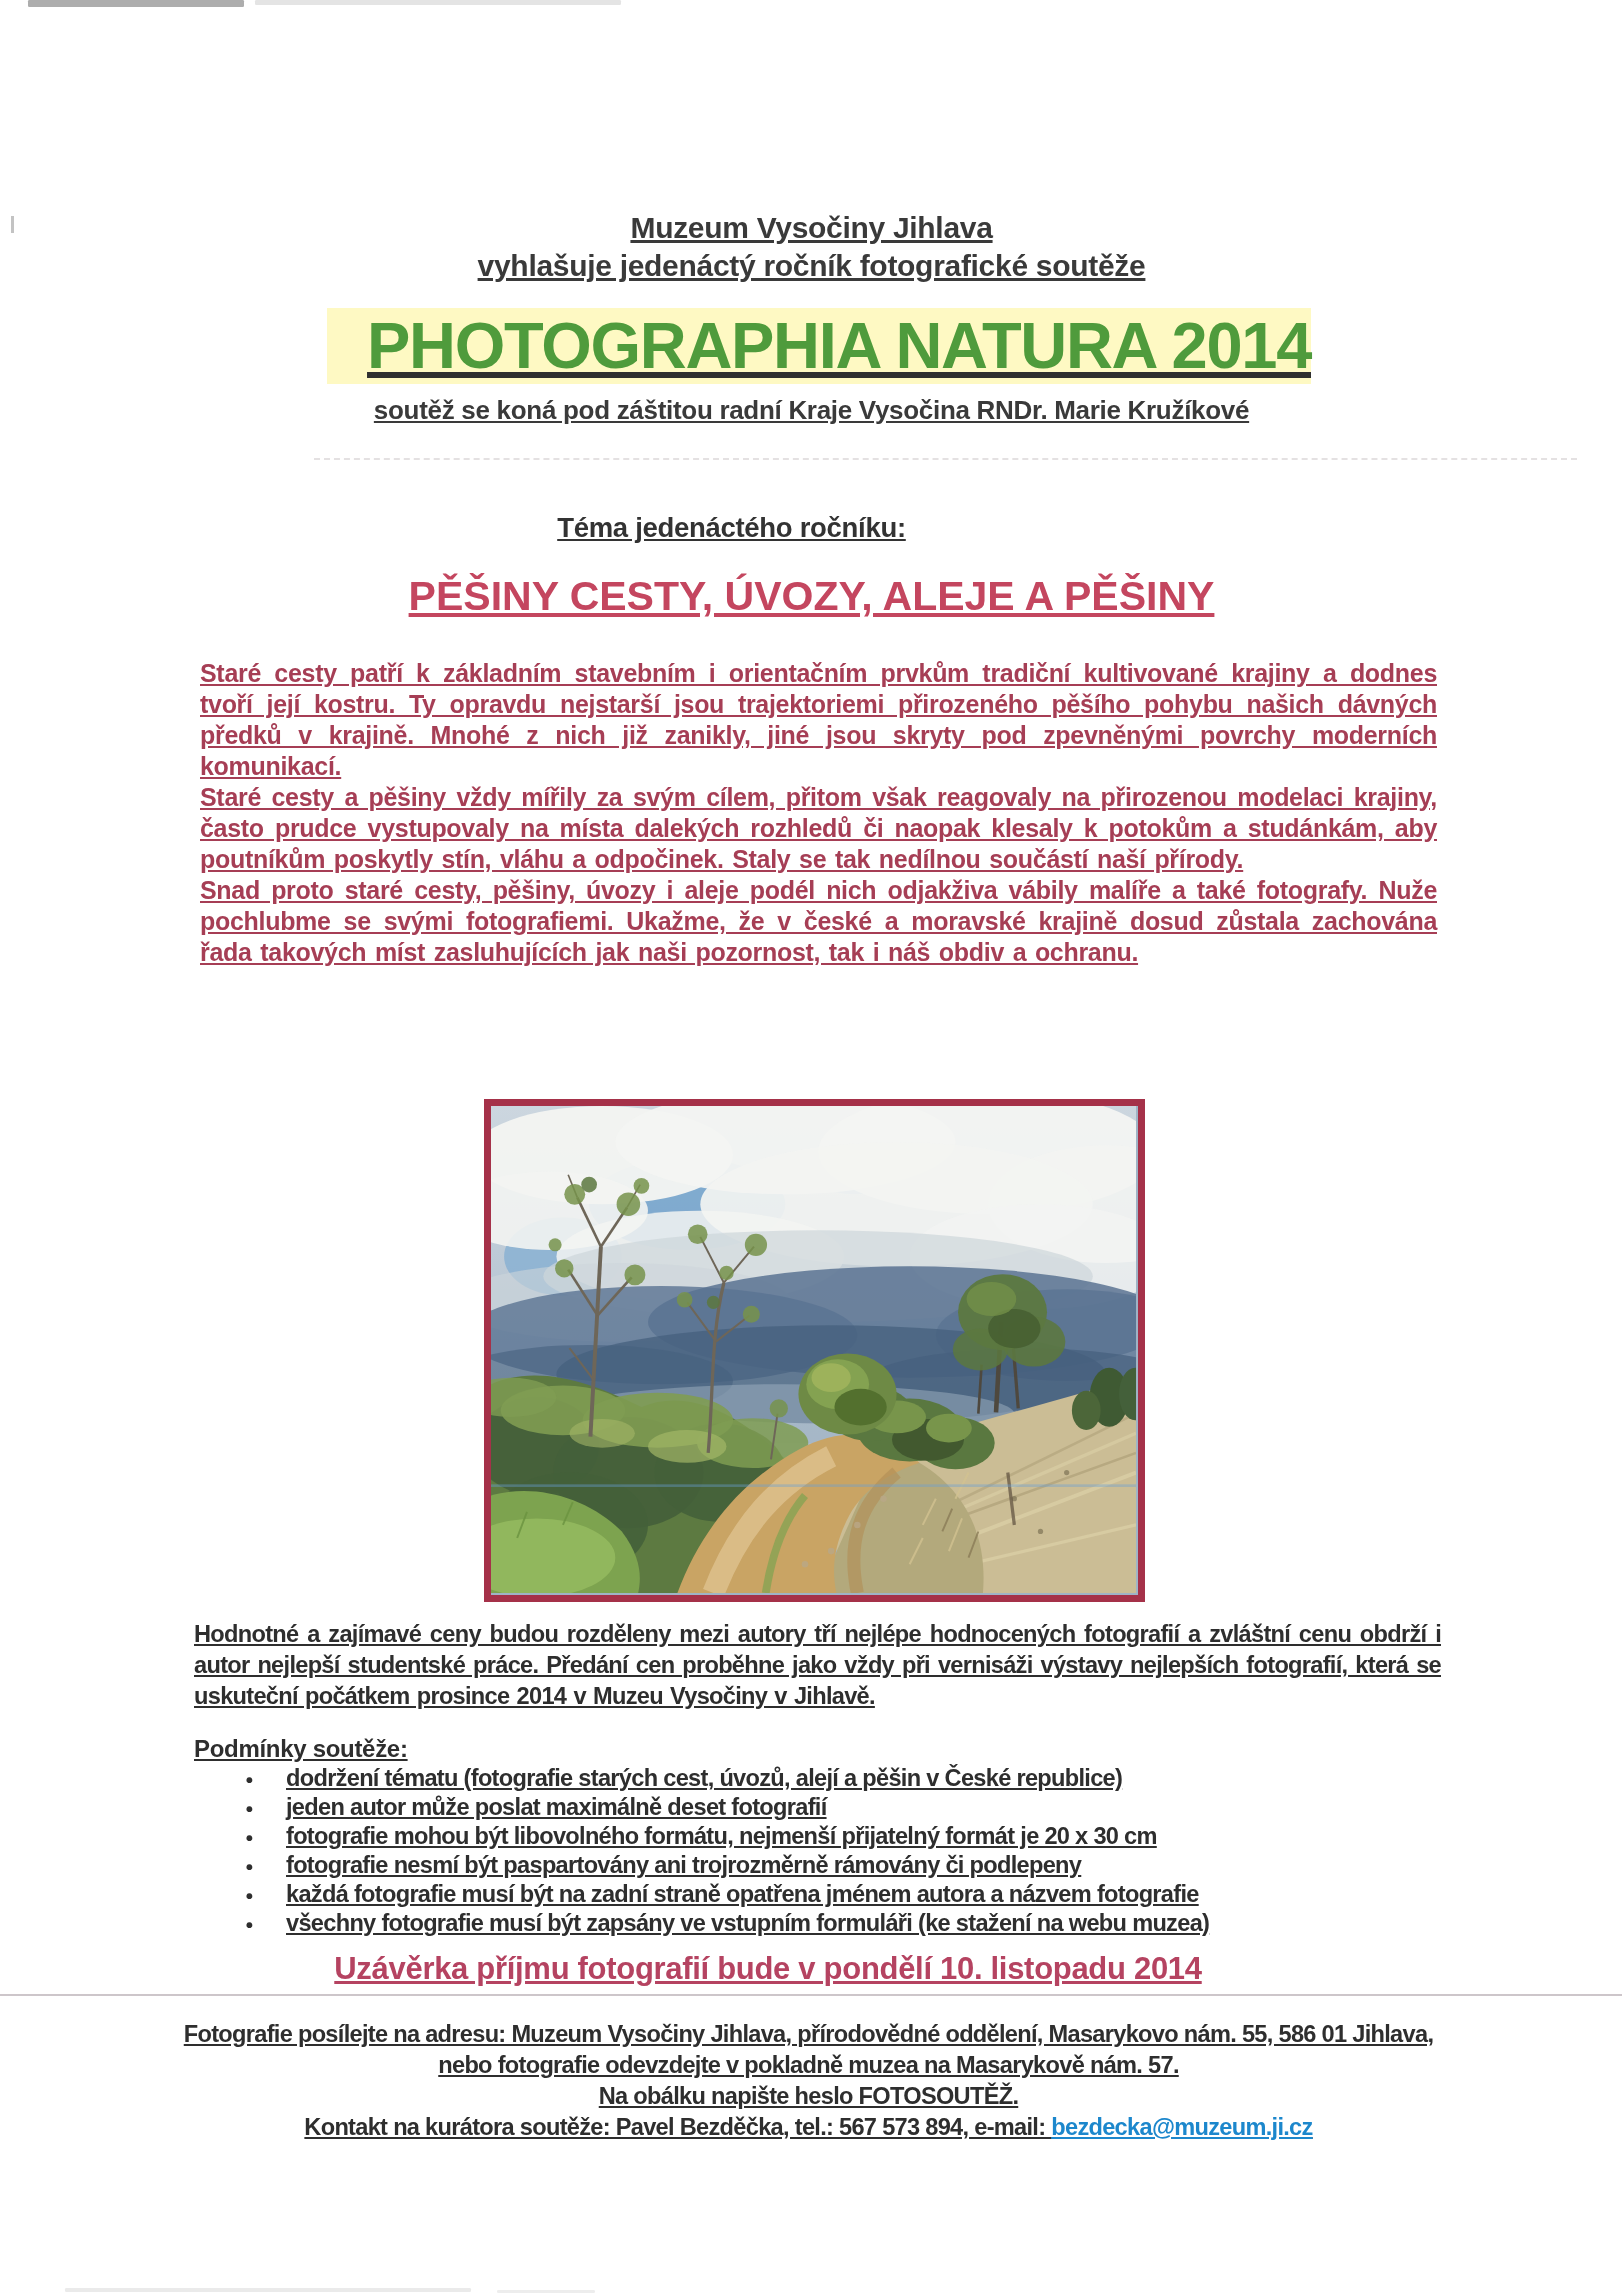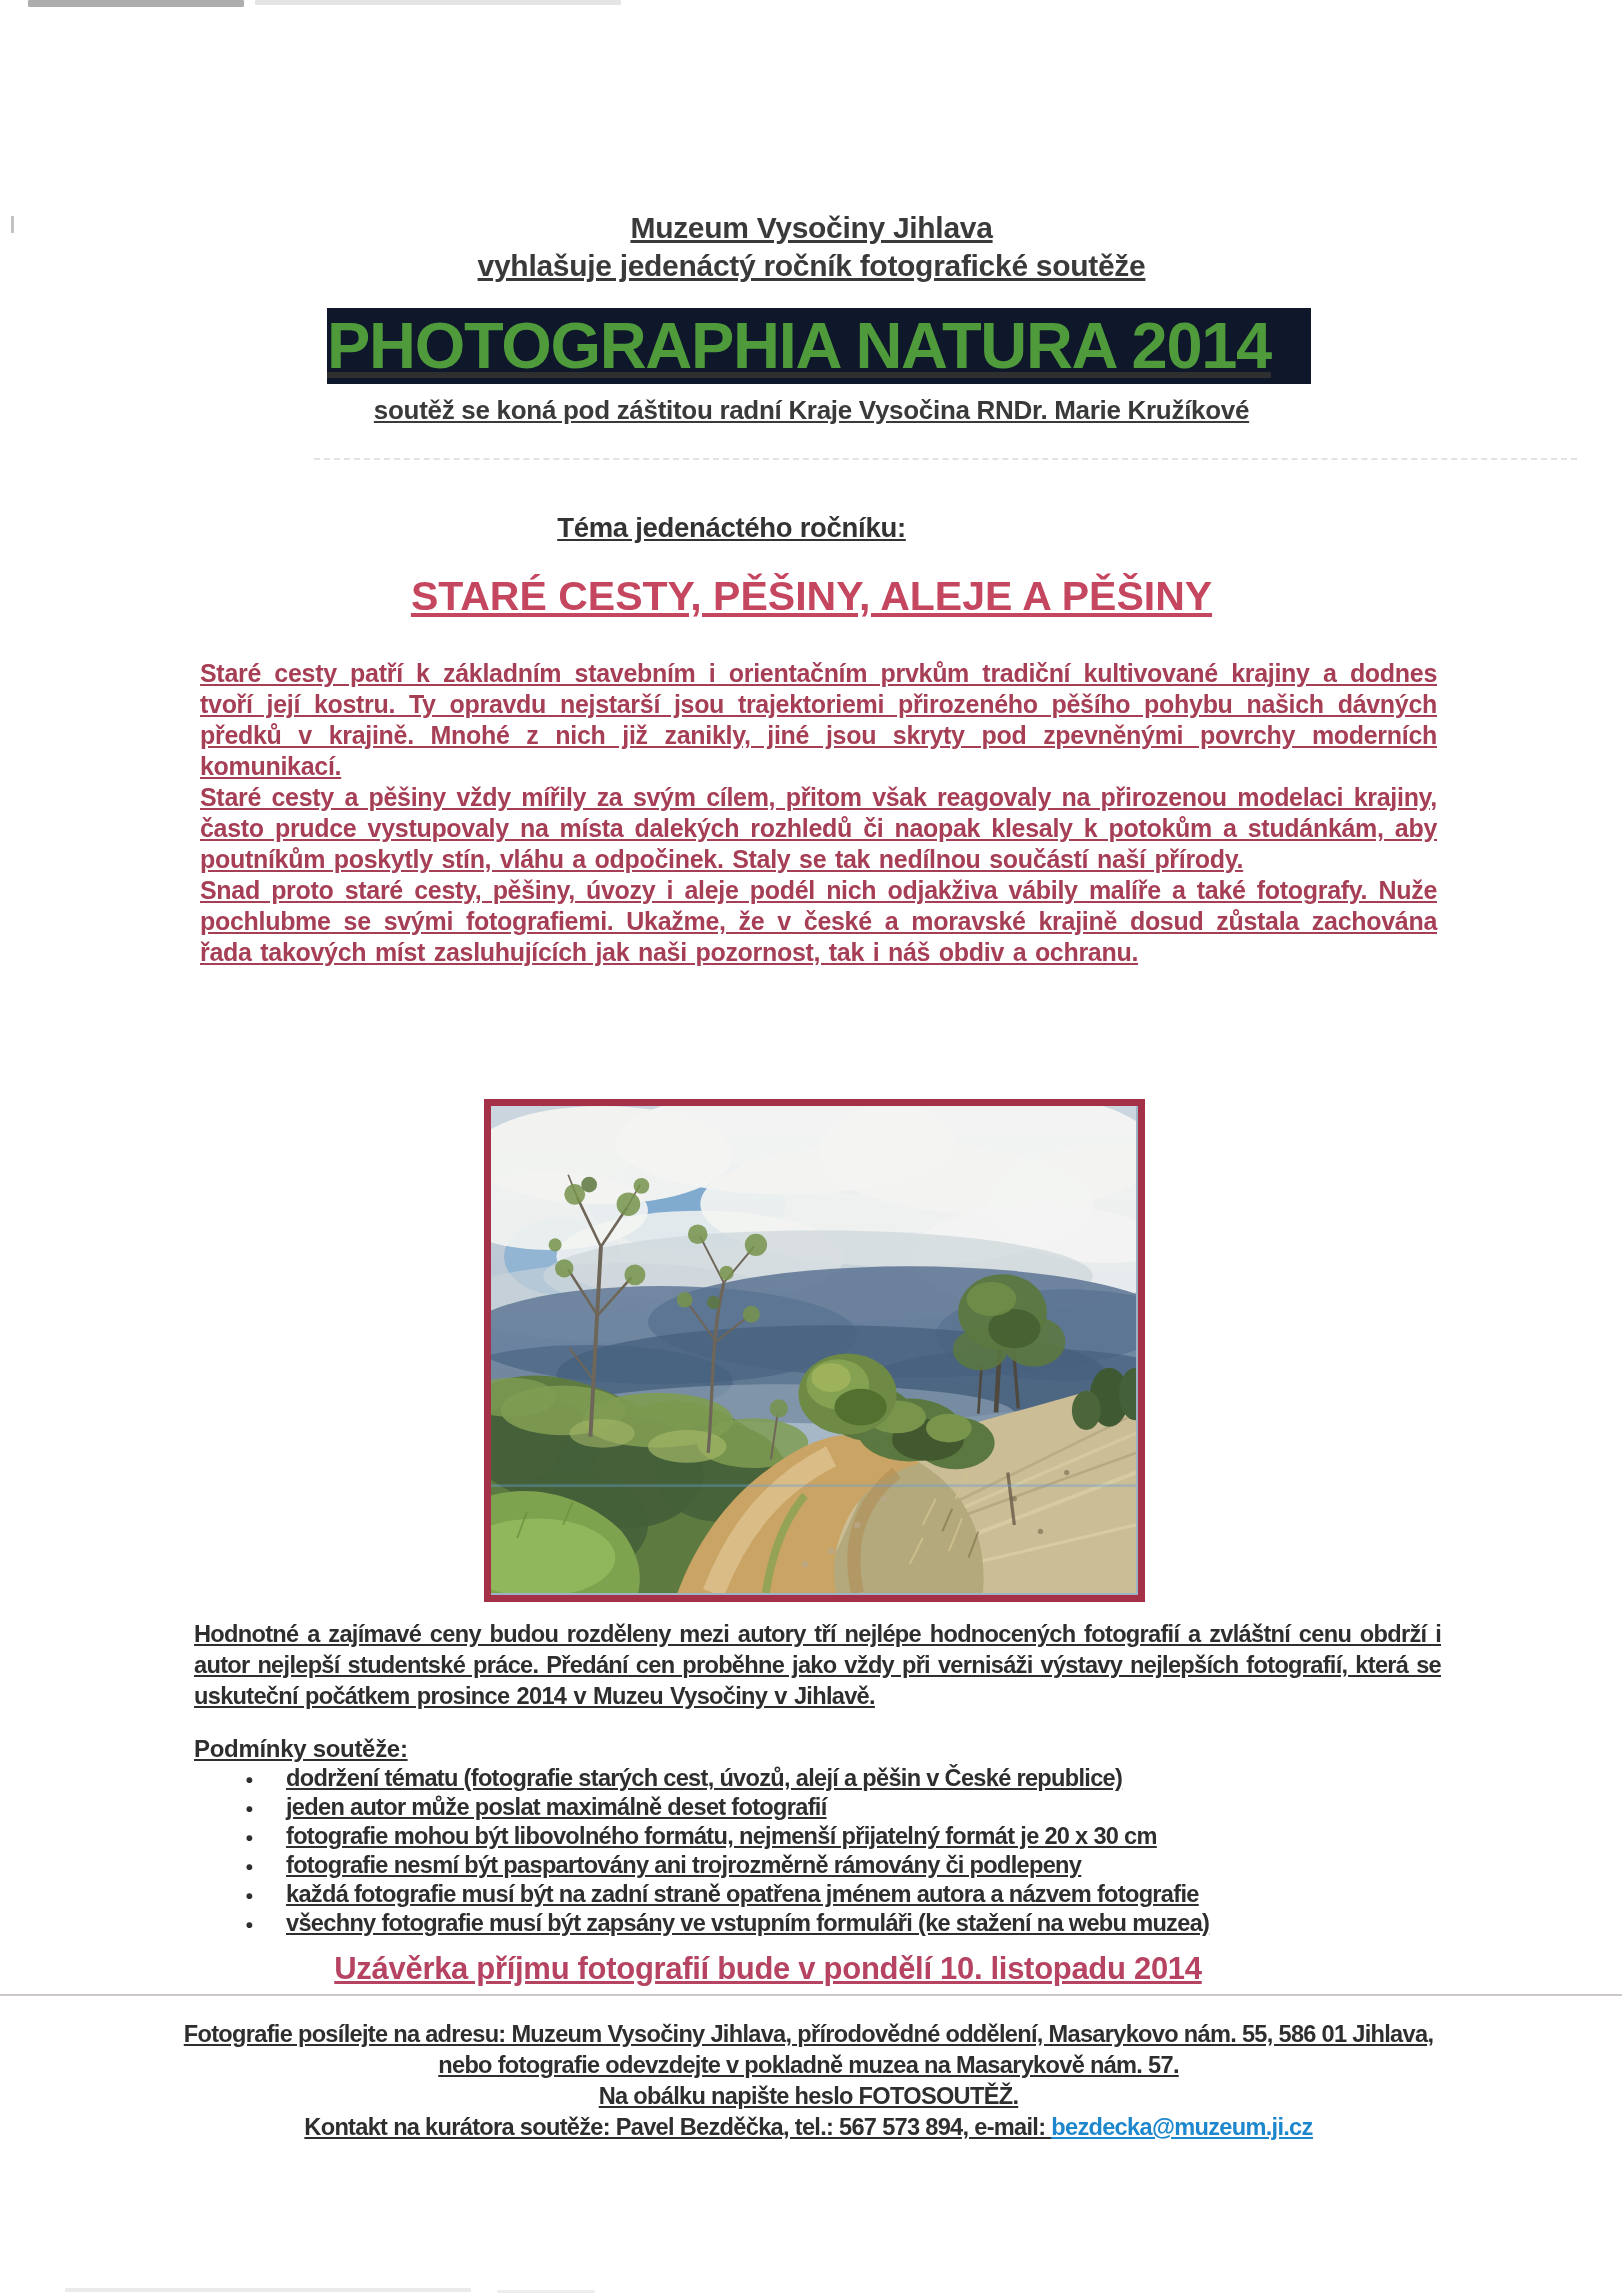--- a/index.html
+++ b/index.html
@@ -25,7 +25,7 @@
 
   
   .title-band { left:327px; top:308px; width:984px; height:76px;
-                background:#0f172a; text-align:left; }
+                background:#fef9c3; text-align:right; }
   .title-band .green-title { font-size:65px; line-height:76px; letter-spacing:-1.3px;
                              color:#4f9b3c; white-space:nowrap; }
 

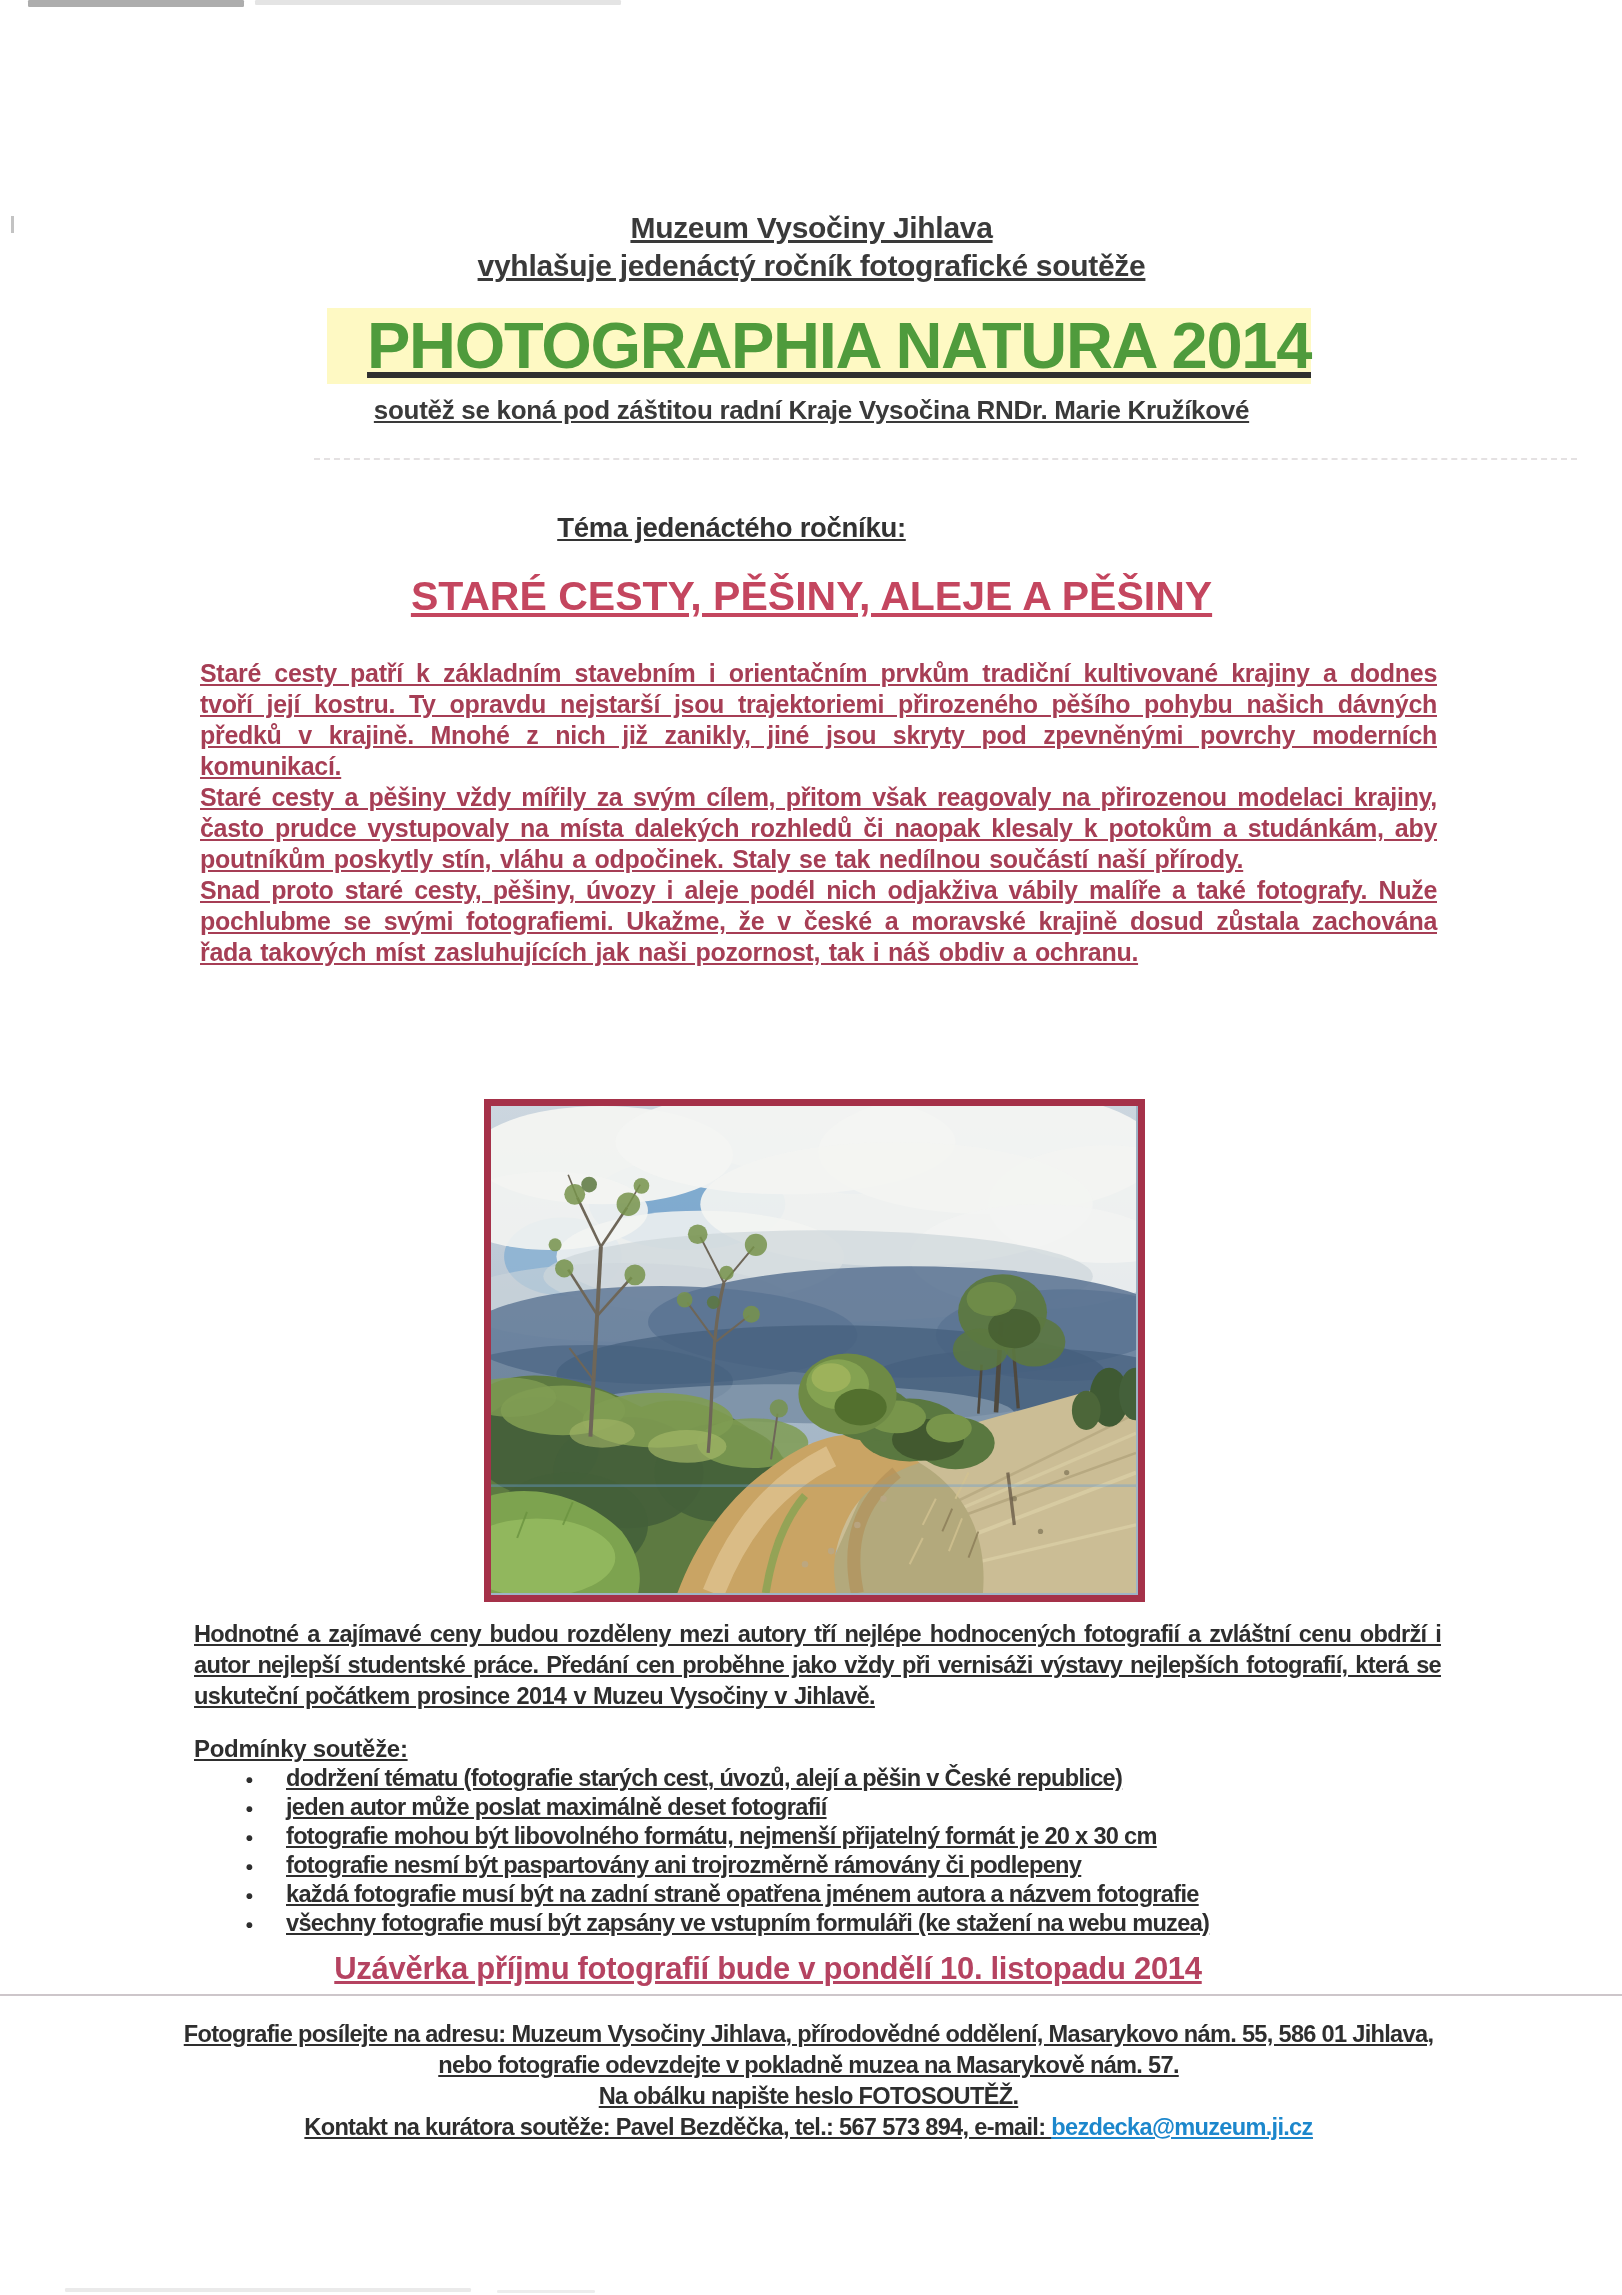--- a/index.html
+++ b/index.html
@@ -92,7 +92,7 @@
 <div class="abs dashed-sep"></div>
 
 <div class="abs theme-label">Téma jedenáctého ročníku:</div>
-<div class="abs theme-title">STARÉ CESTY, PĚŠINY, ALEJE A PĚŠINY</div>
+<div class="abs theme-title">PĚŠINY CESTY, ÚVOZY, ALEJE A PĚŠINY</div>
 
 <div class="abs intro">
   <p>Staré cesty patří k základním stavebním i orientačním prvkům tradiční kultivované krajiny a dodnes tvoří její kostru. Ty opravdu nejstarší jsou trajektoriemi přirozeného pěšího pohybu našich dávných předků v krajině. Mnohé z nich již zanikly, jiné jsou skryty pod zpevněnými povrchy moderních komunikací.</p>

